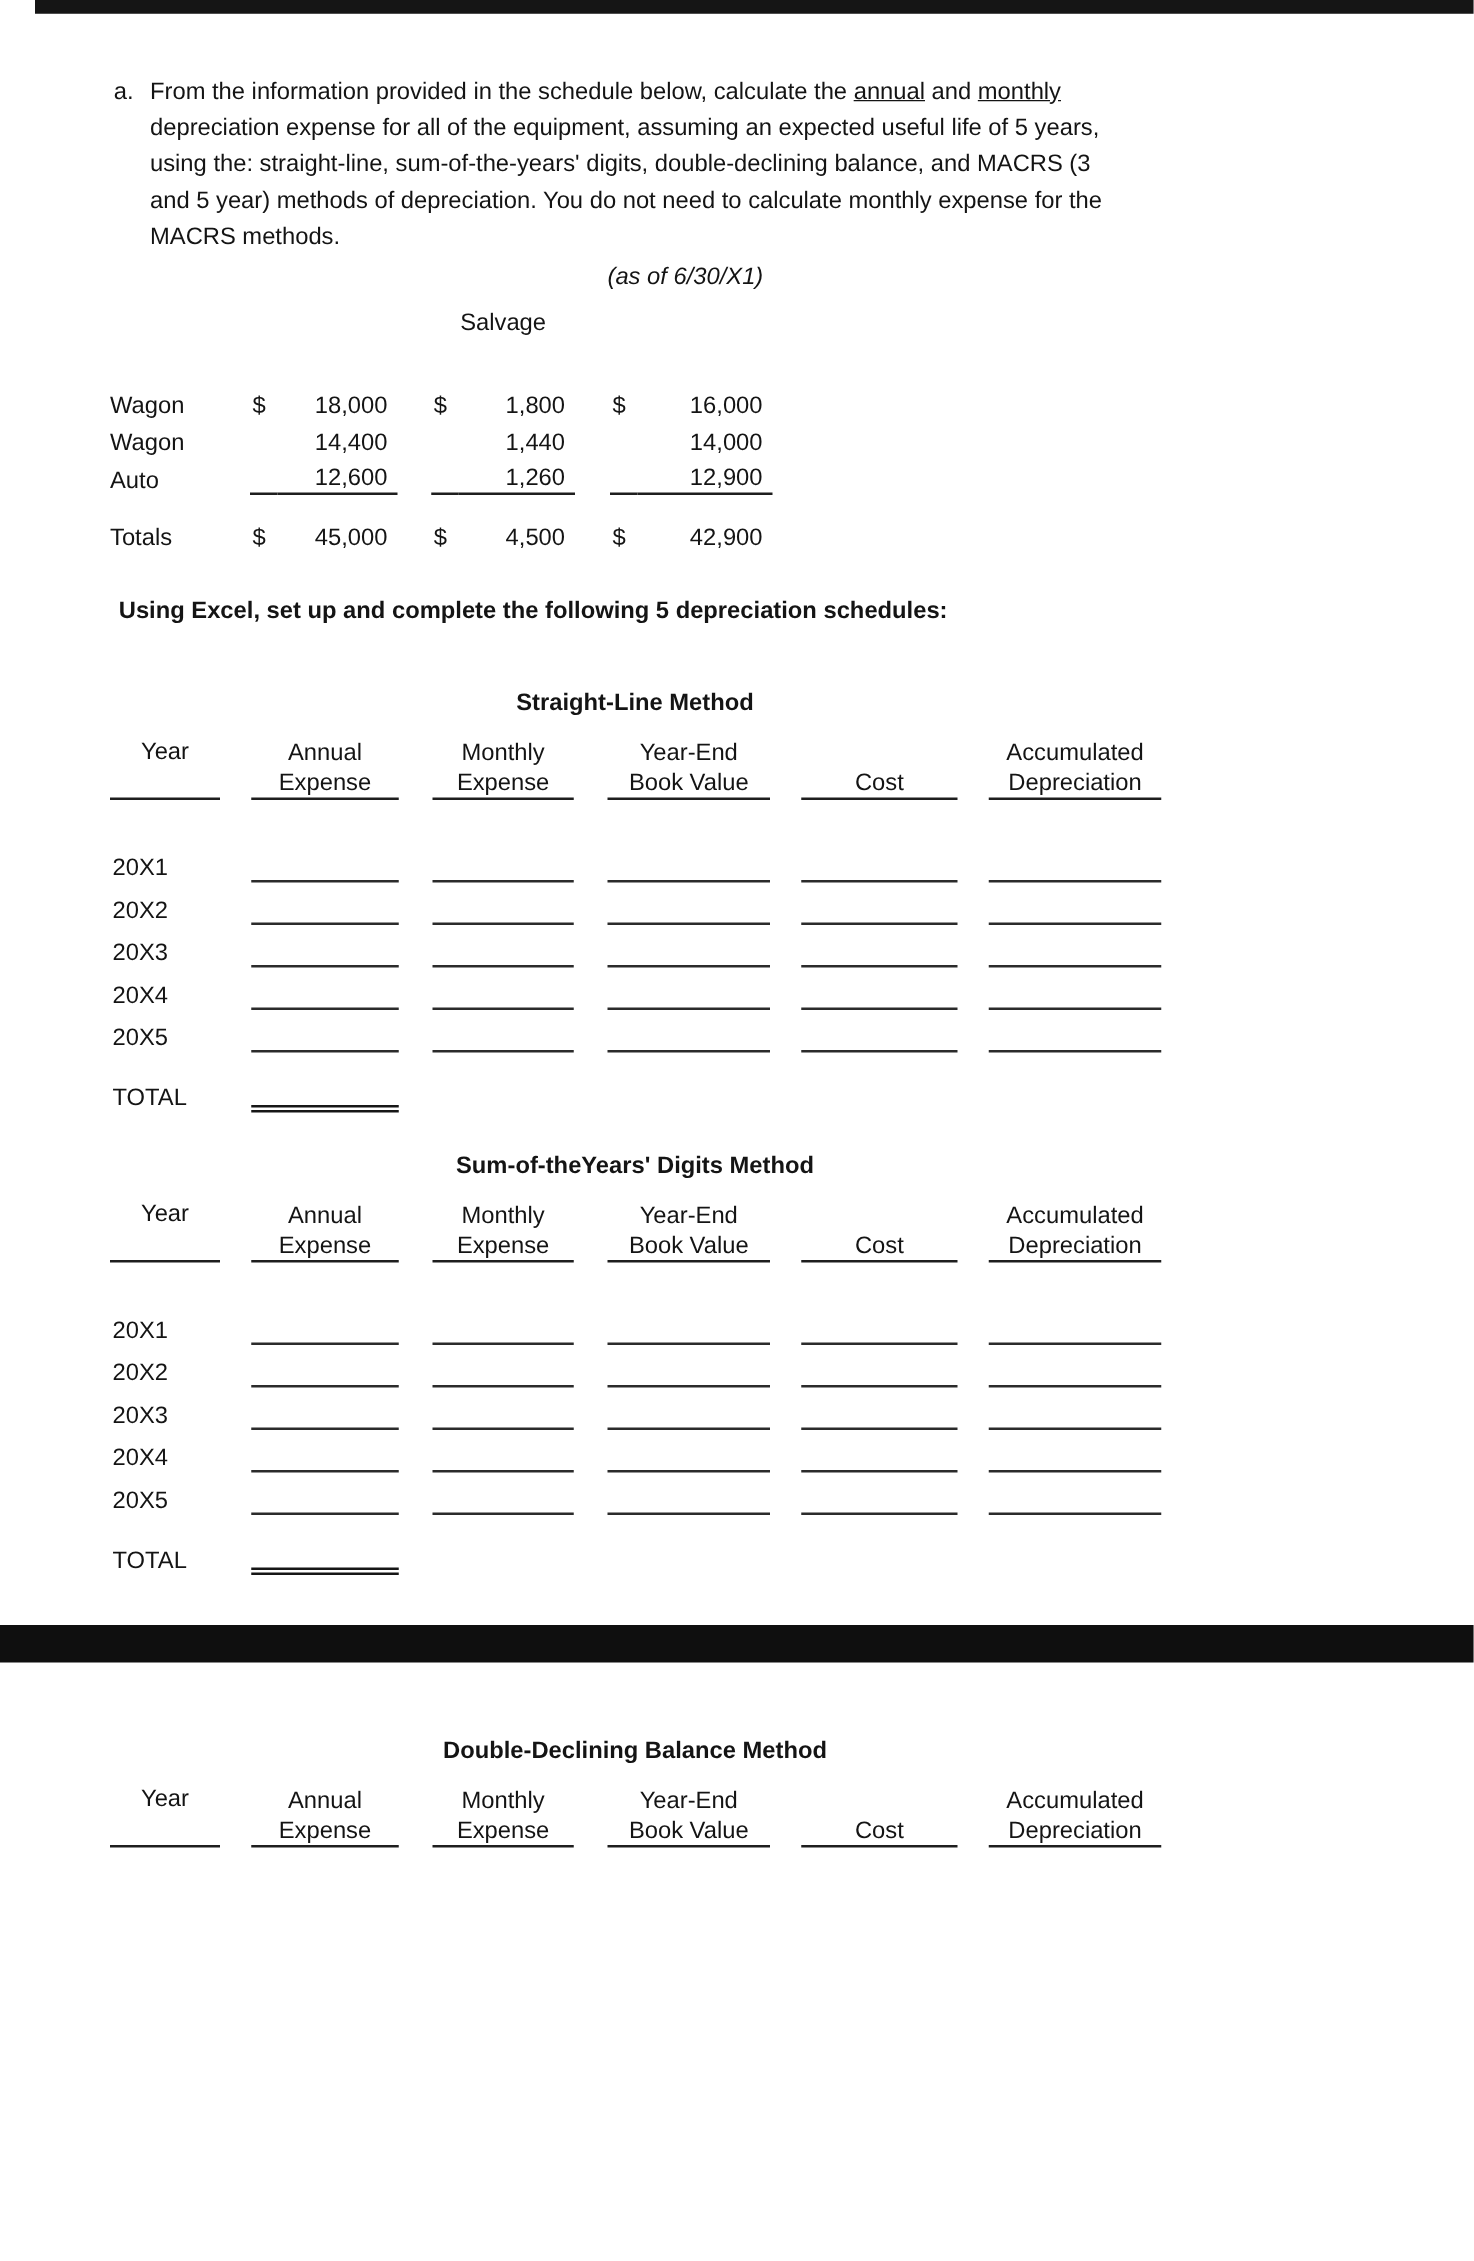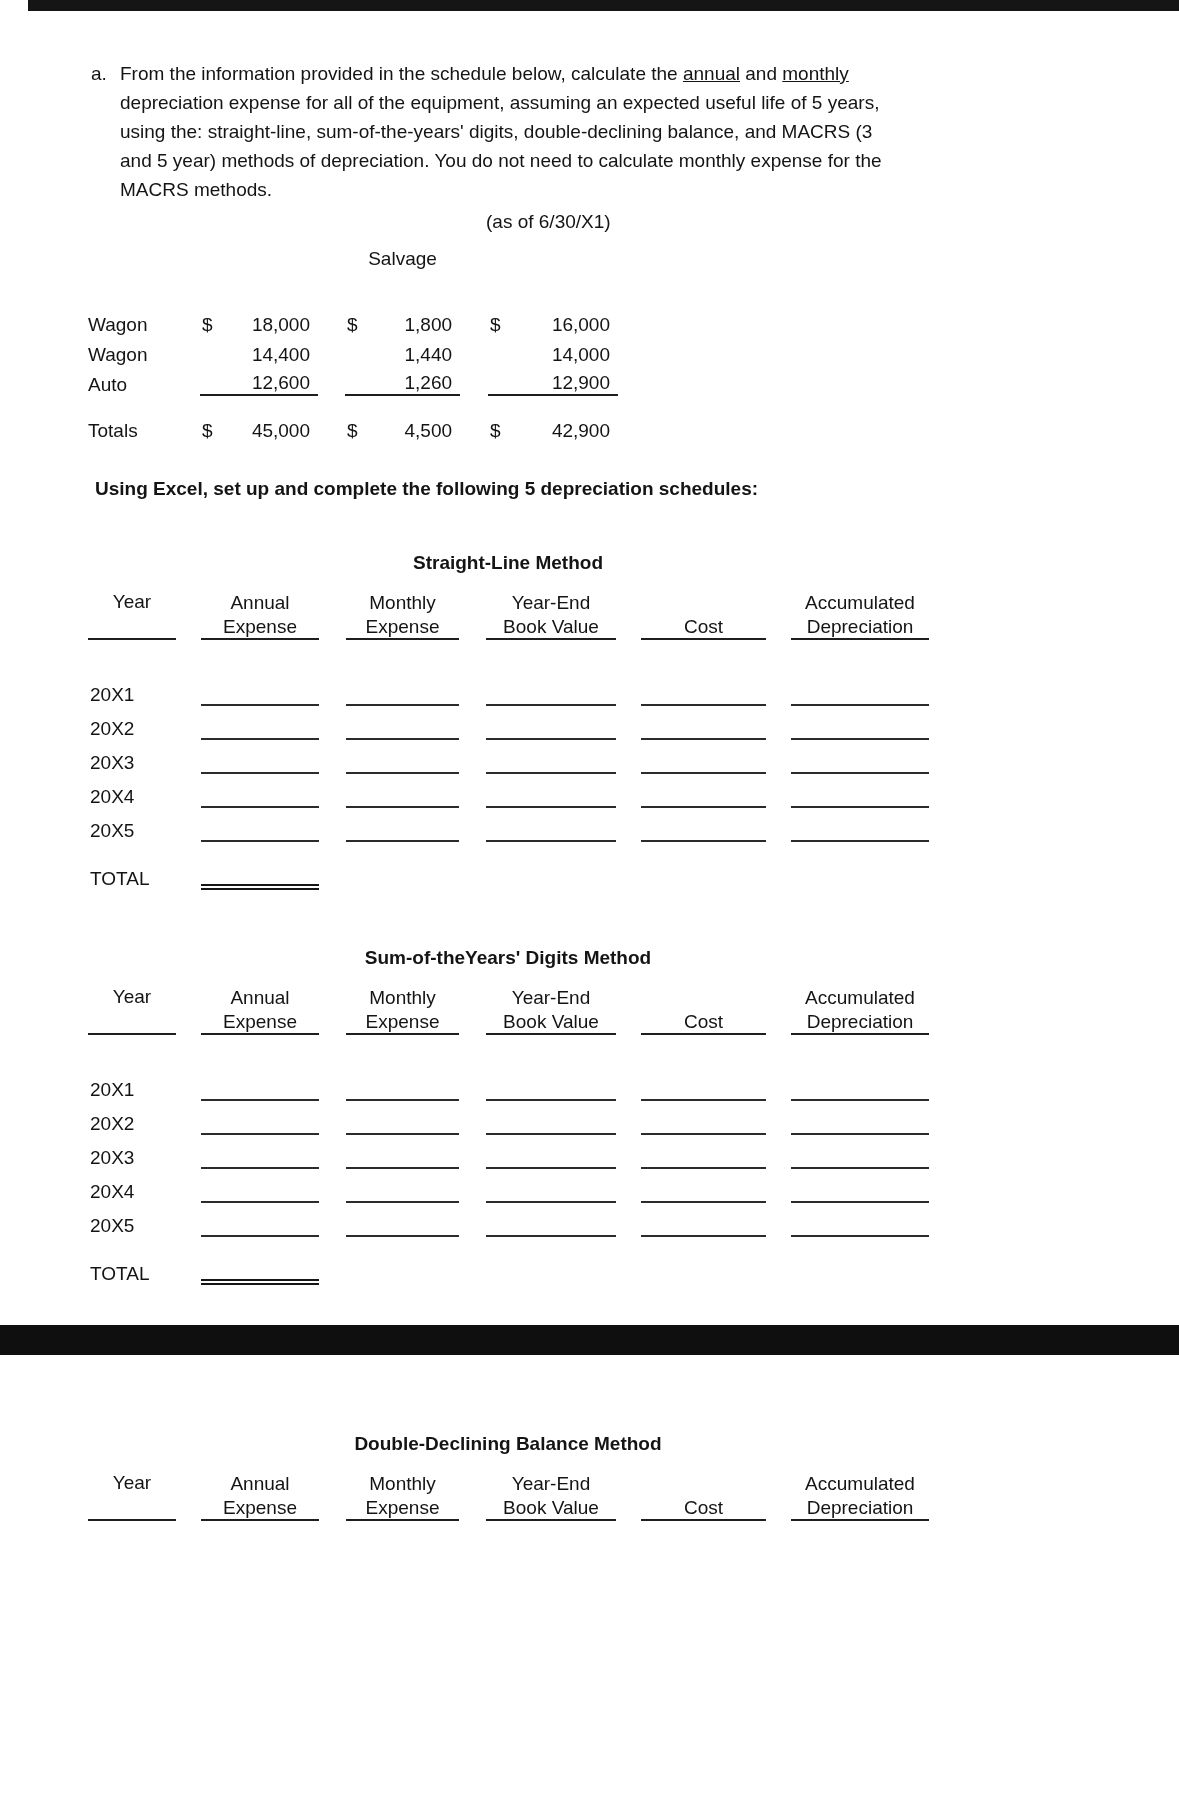--- a/index.html
+++ b/index.html
@@ -17,7 +17,7 @@
   .plabel { flex: none; width: 29px; }
   .uword { text-decoration: underline; }
 
-  .asof { margin: 6px 0 0 486px; line-height: 24px; }
+  .asof { margin: 6px 0 0 486px; line-height: 24px; font-style: italic; }
 
   table { border-collapse: separate; border-spacing: 0; table-layout: fixed; }
   td { padding: 0; vertical-align: bottom; }

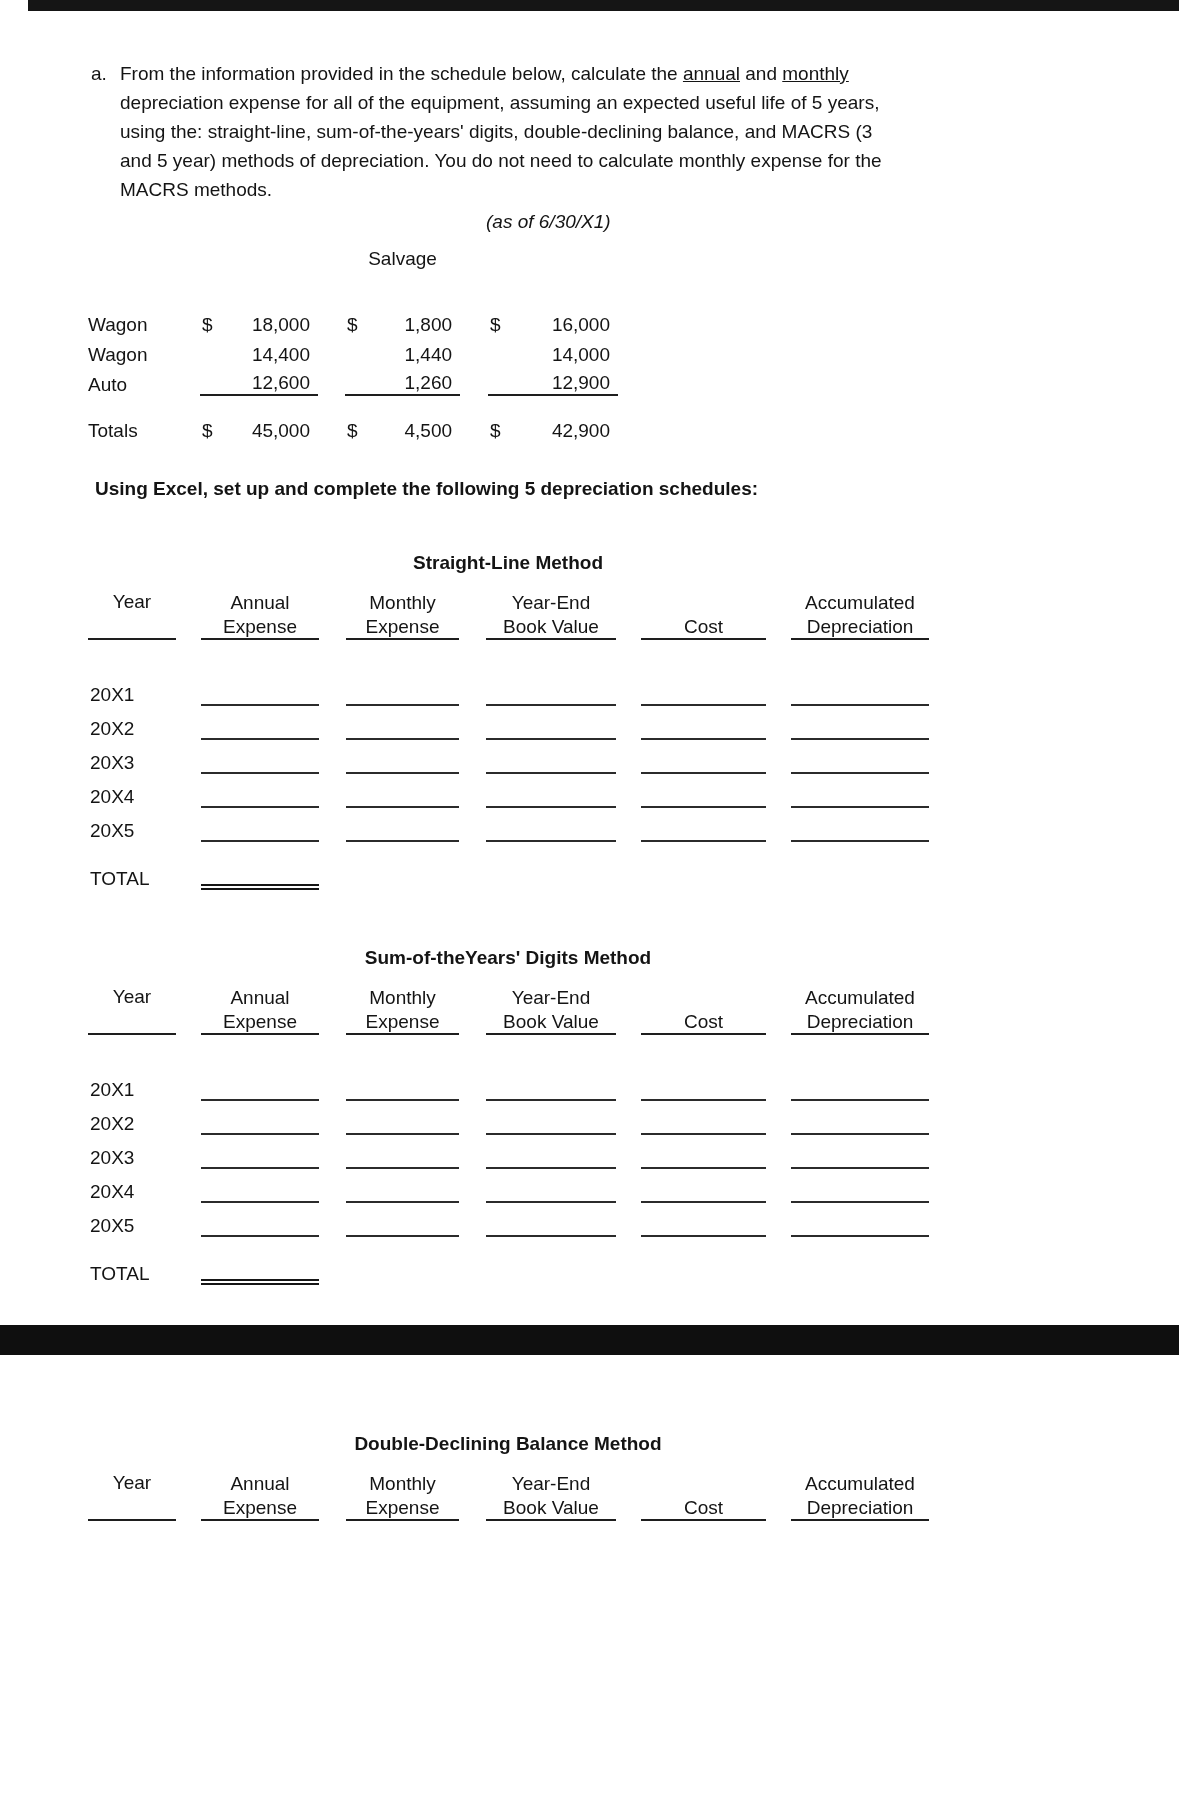--- a/index.html
+++ b/index.html
@@ -37,7 +37,7 @@
 
   
   .stitle { width: 1016px; text-align: center; font-weight: 700; margin-top: 52px; }
-  .stitle.mt2 { margin-top: 57px; }
+  .stitle.mt2 { margin-top: 32px; }
   .stitle.ddbt { margin-top: 78px; }
   .sched { margin: 14px 0 0 88px; width: 841px; }
   .sched .hrow td { height: 26px; }

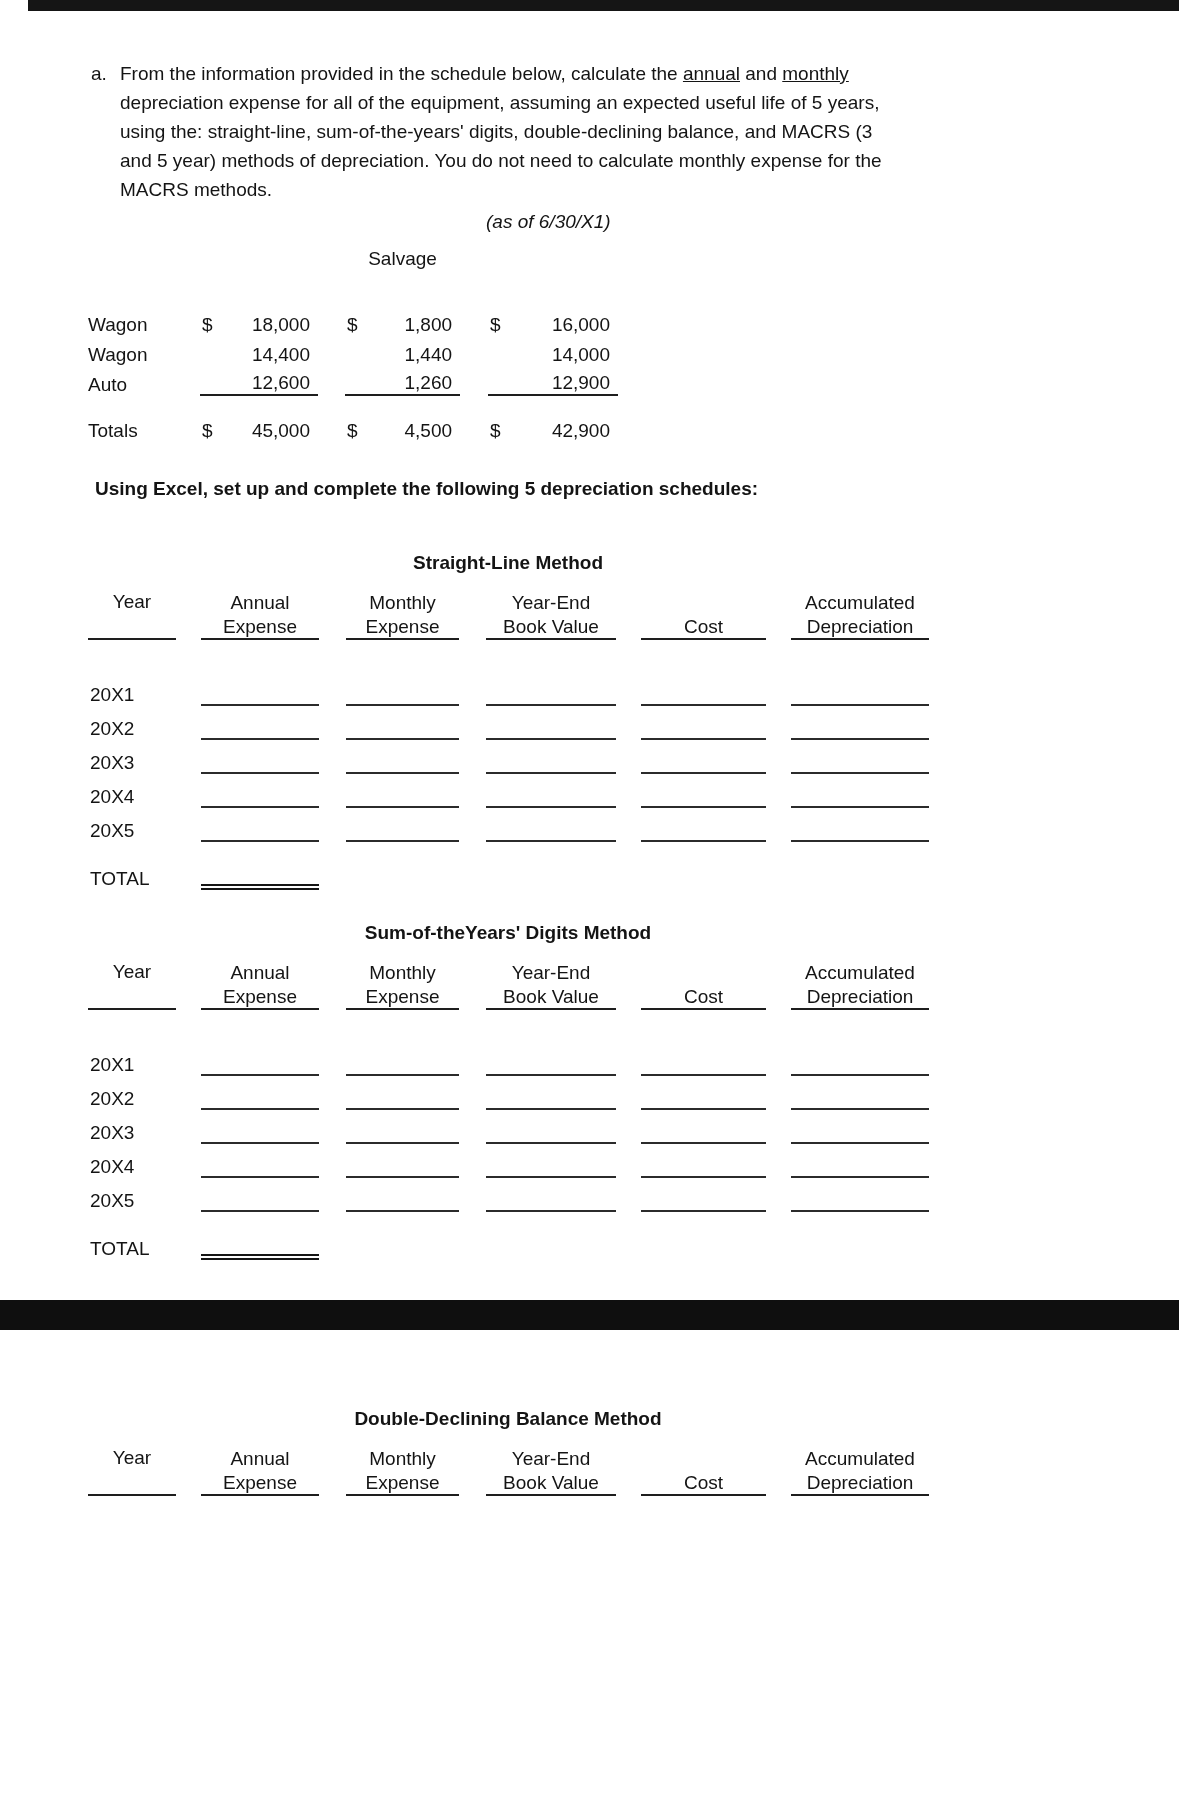--- a/index.html
+++ b/index.html
@@ -38,7 +38,7 @@
   
   .stitle { width: 1016px; text-align: center; font-weight: 700; margin-top: 52px; }
   .stitle.mt2 { margin-top: 32px; }
-  .stitle.ddbt { margin-top: 78px; }
+  .stitle.ddbt { margin-top: 60px; }
   .sched { margin: 14px 0 0 88px; width: 841px; }
   .sched .hrow td { height: 26px; }
   .sched .sprow td { height: 32px; }

